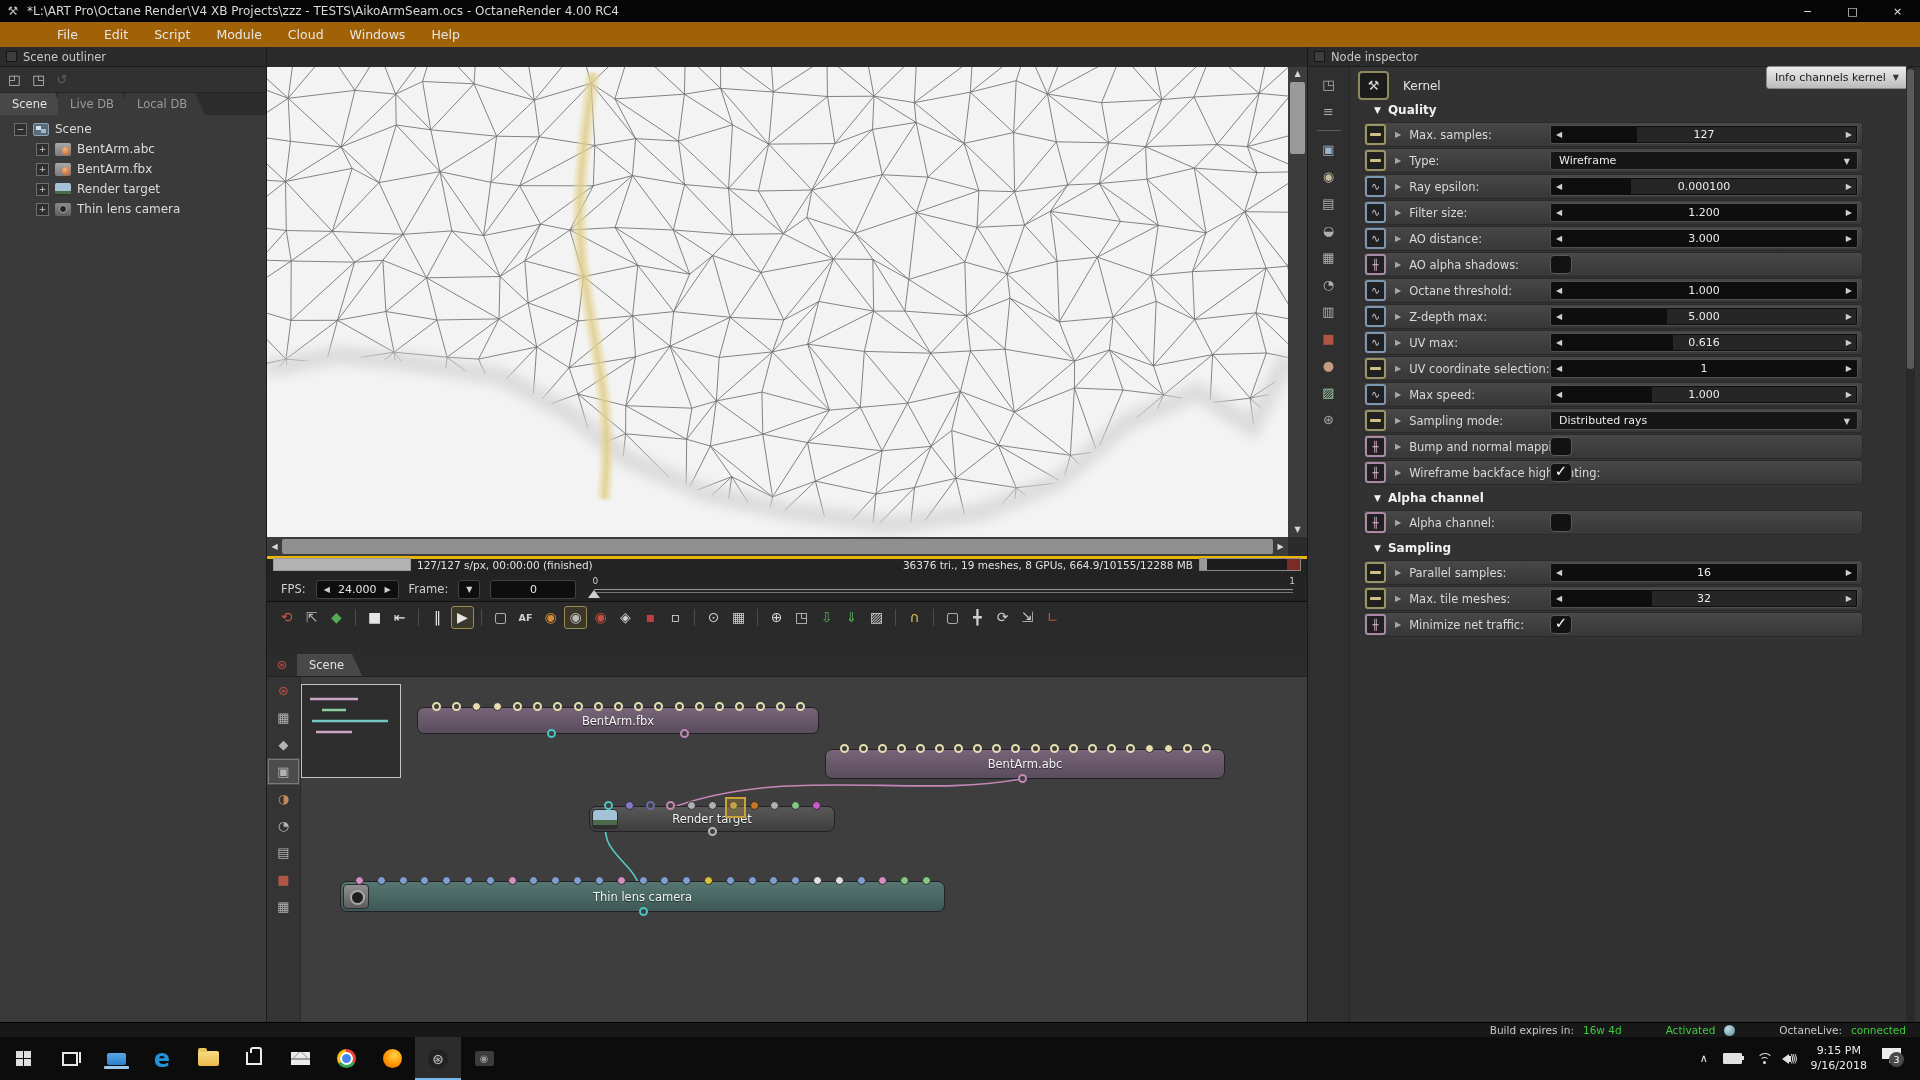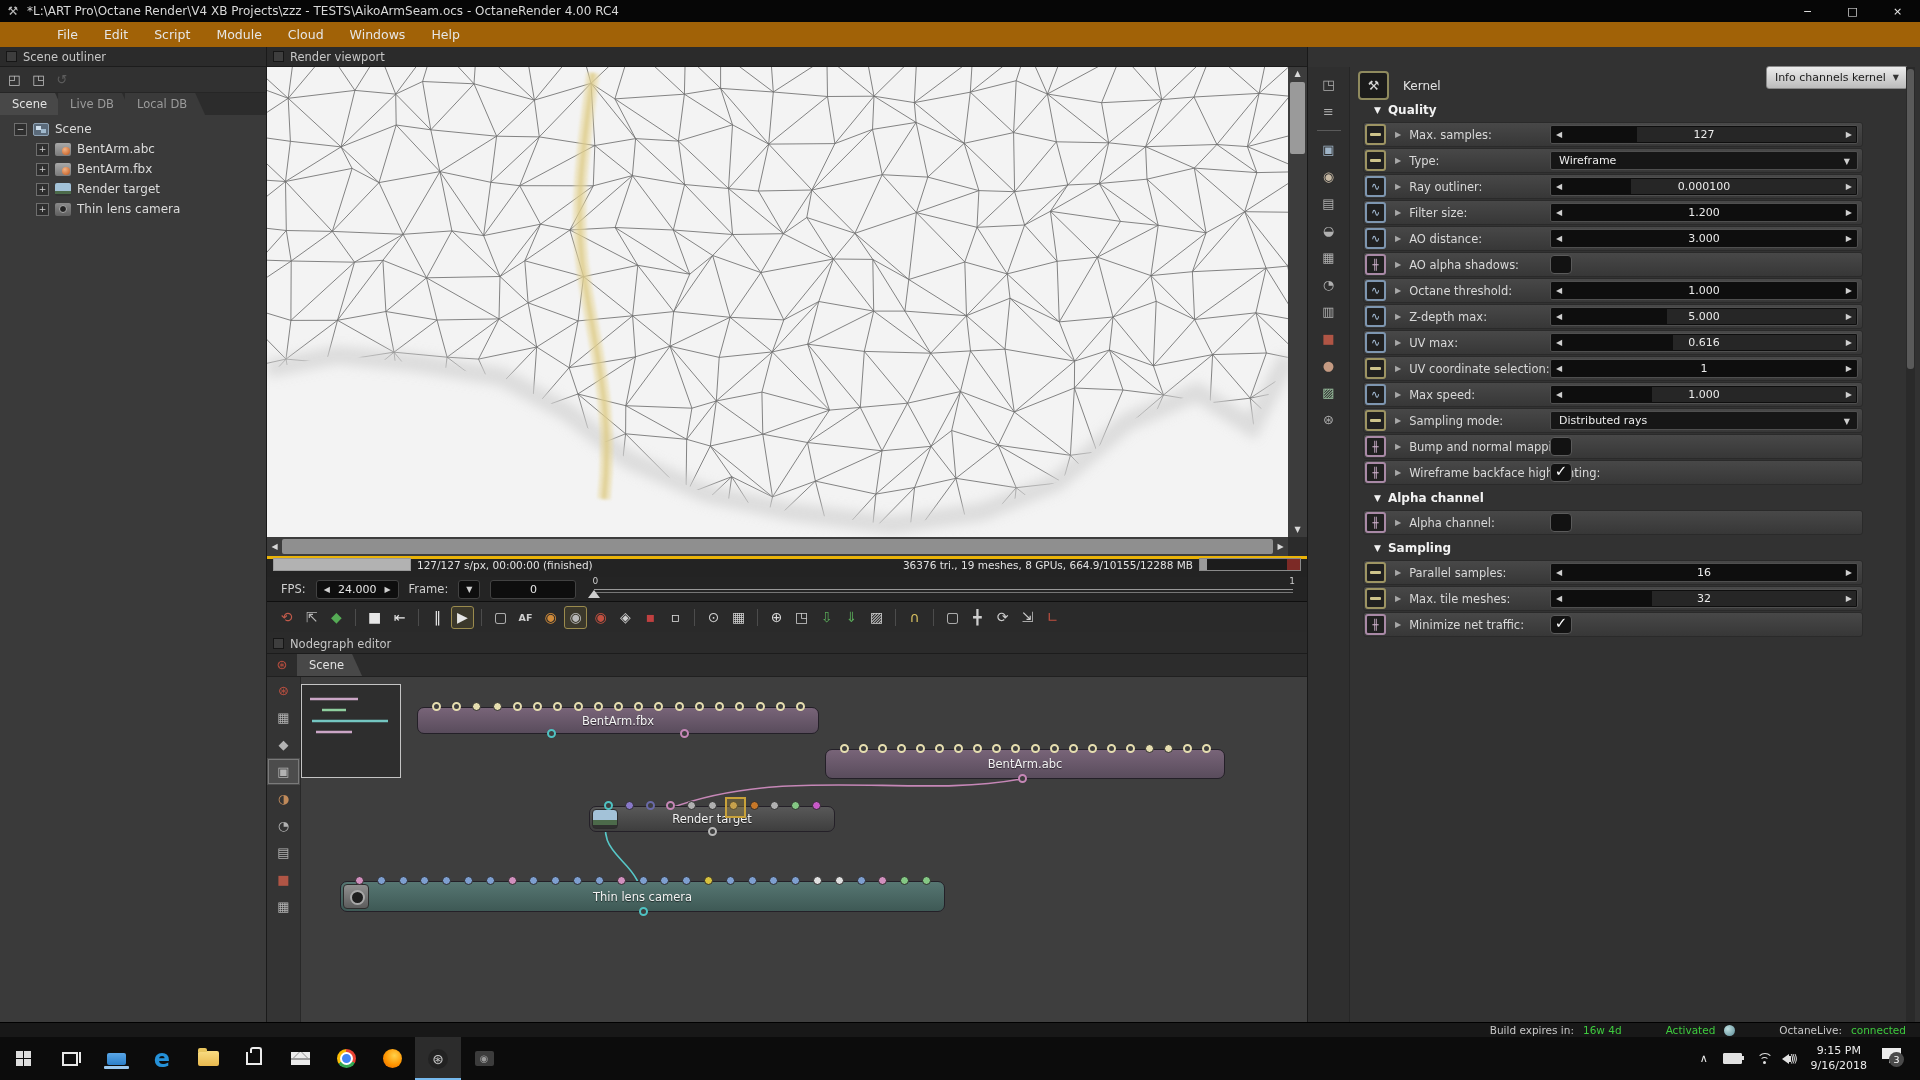--- a/index.html
+++ b/index.html
@@ -287,10 +287,6 @@
     </div>
 
     <div id="center-panel">
-      <div class="panel-hdr">
-        <span class="hdr-box"></span>
-        <span>Render viewport</span>
-      </div>
 
       <div id="viewport-wrap">
         <svg id="vp-svg" width="1021" height="470">

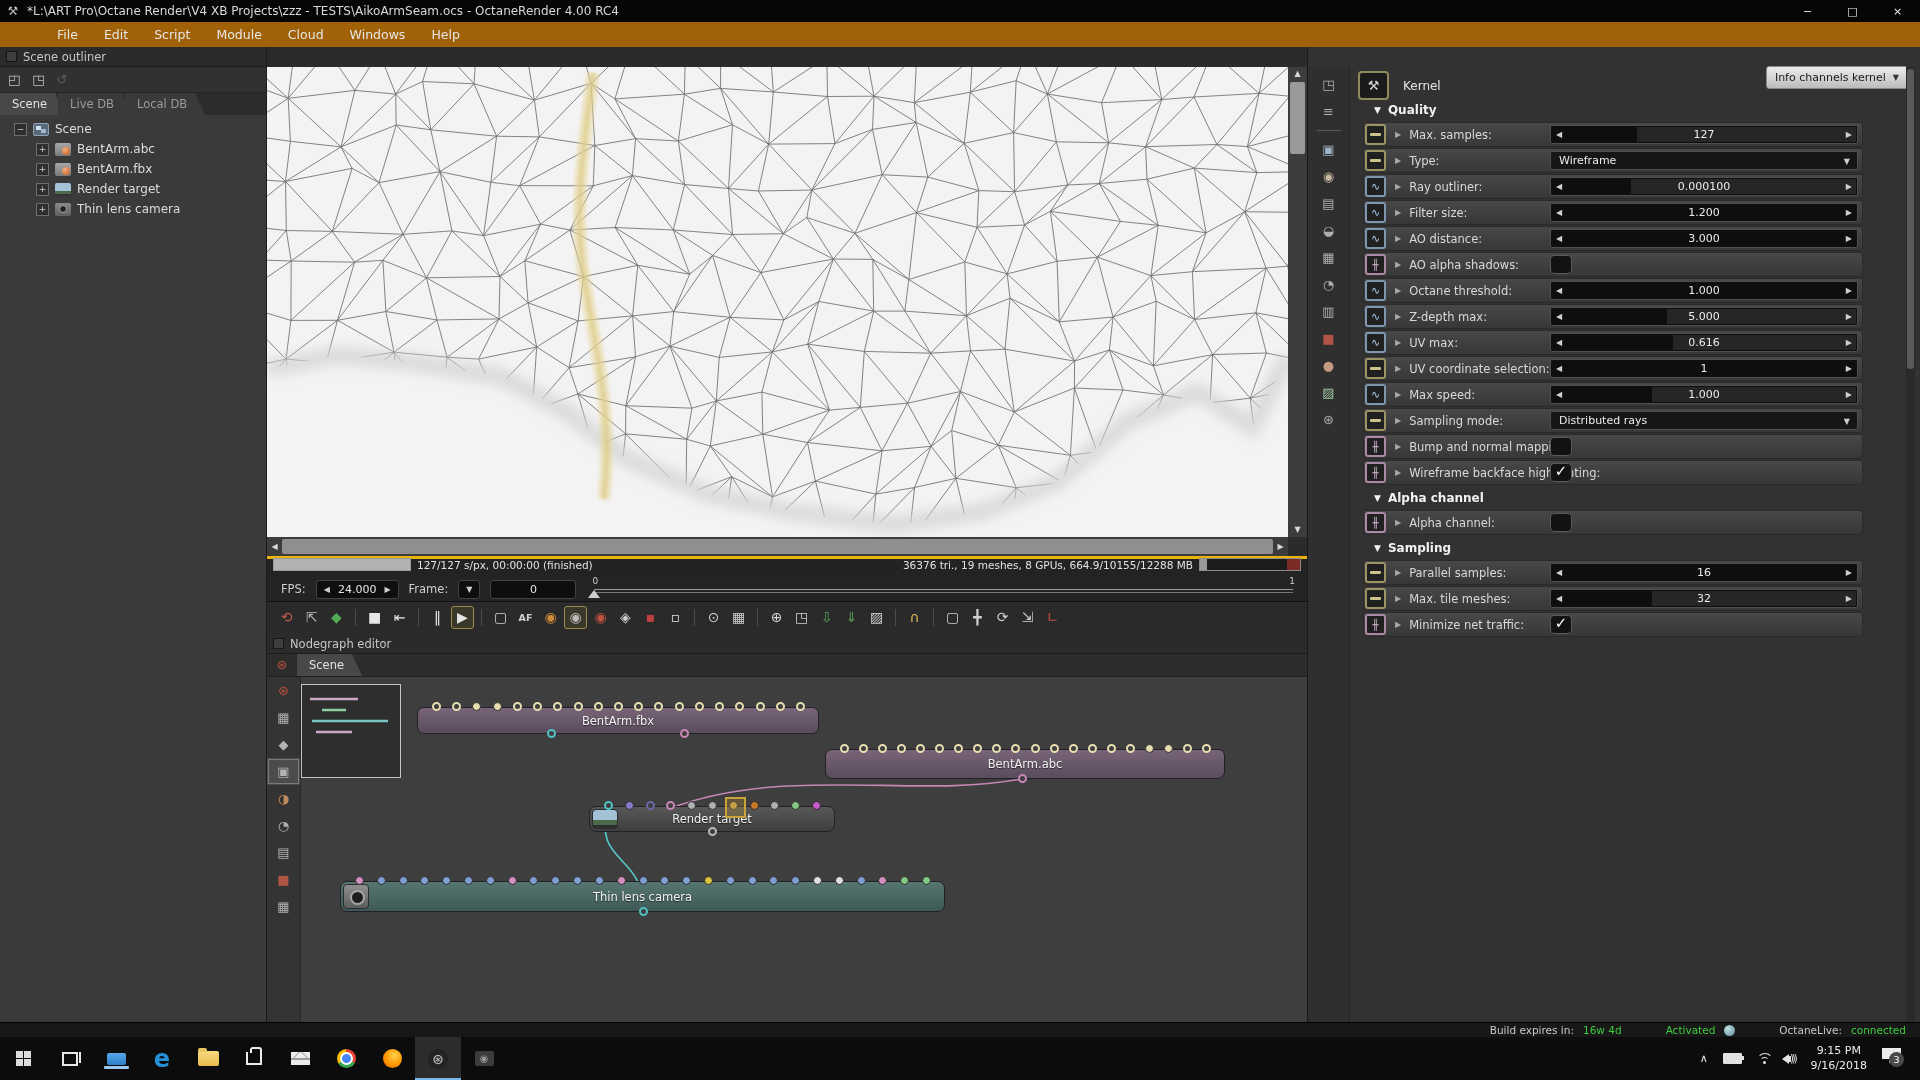--- a/index.html
+++ b/index.html
@@ -528,6 +528,10 @@
     </div>
 
     <div id="right-panel">
+      <div class="panel-hdr">
+        <span class="hdr-box"></span>
+        <span>Node inspector</span>
+      </div>
       <div id="insp-strip">
           <div class="sicon2">◳</div>
           <div class="sicon2">≡</div>

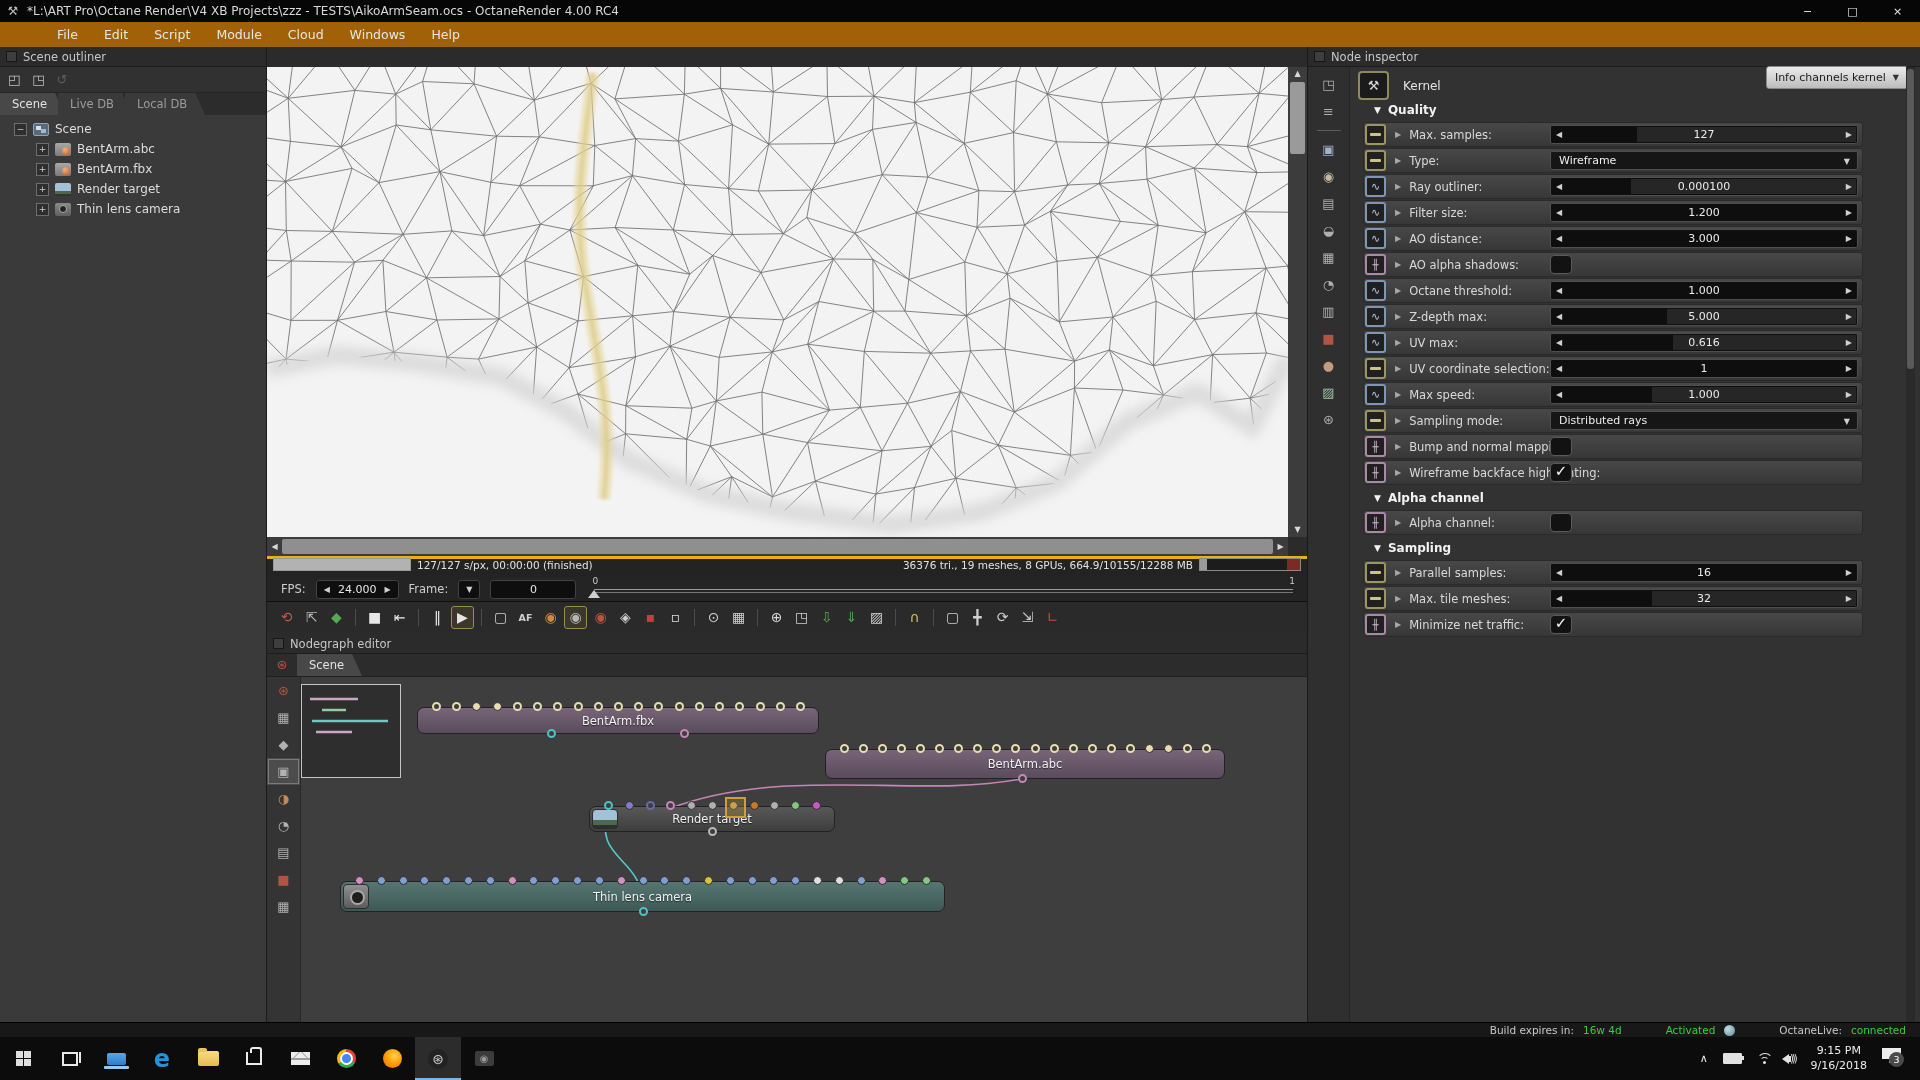--- a/index.html
+++ b/index.html
@@ -592,7 +592,7 @@
           <div class="prow">
             <span class="ptype float">∿</span>
             <span class="pexp">▶</span>
-            <span class="plabel">Ray outliner:</span>
+            <span class="plabel">Ray epsilon:</span>
             <div class="pwidget">
               <div class="slider">
                 <div class="sl-light" style="left: 26%;"></div>

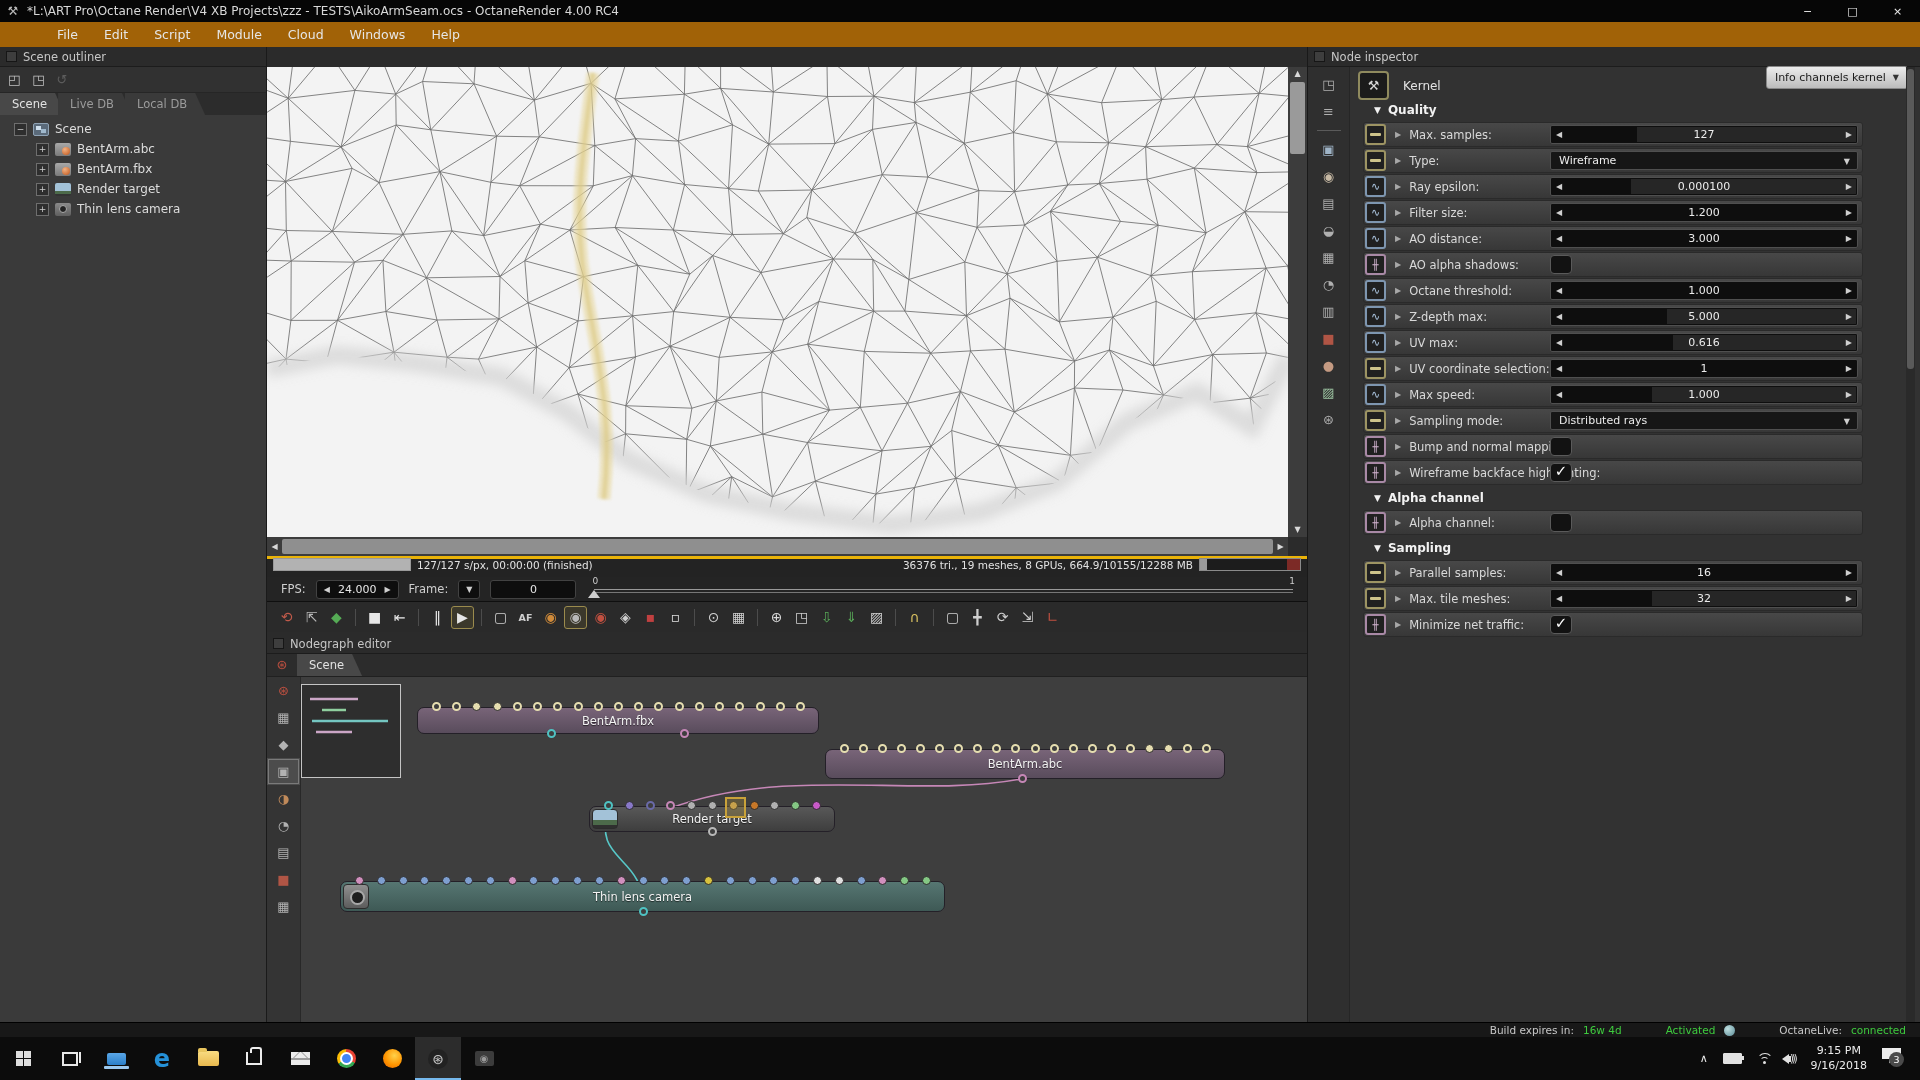--- a/index.html
+++ b/index.html
@@ -394,10 +394,6 @@
           <span class="tbtn" style="color: rgb(192, 80, 64);">∟</span>
         </div>
 
-      <div id="ng-header" class="panel-hdr">
-        <span class="hdr-box"></span>
-        <span>Nodegraph editor</span>
-      </div>
       <div id="ng-tabrow">
         <span id="ng-fit-icon">⊛</span>
         <span class="tab active">Scene</span>

